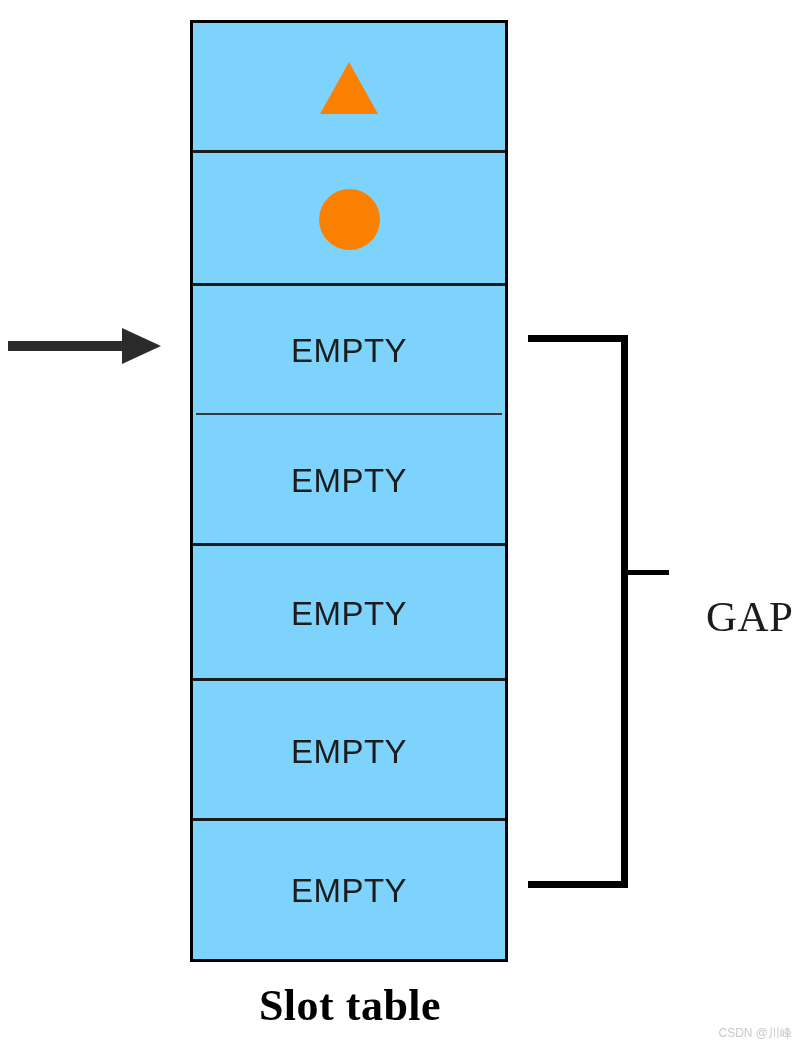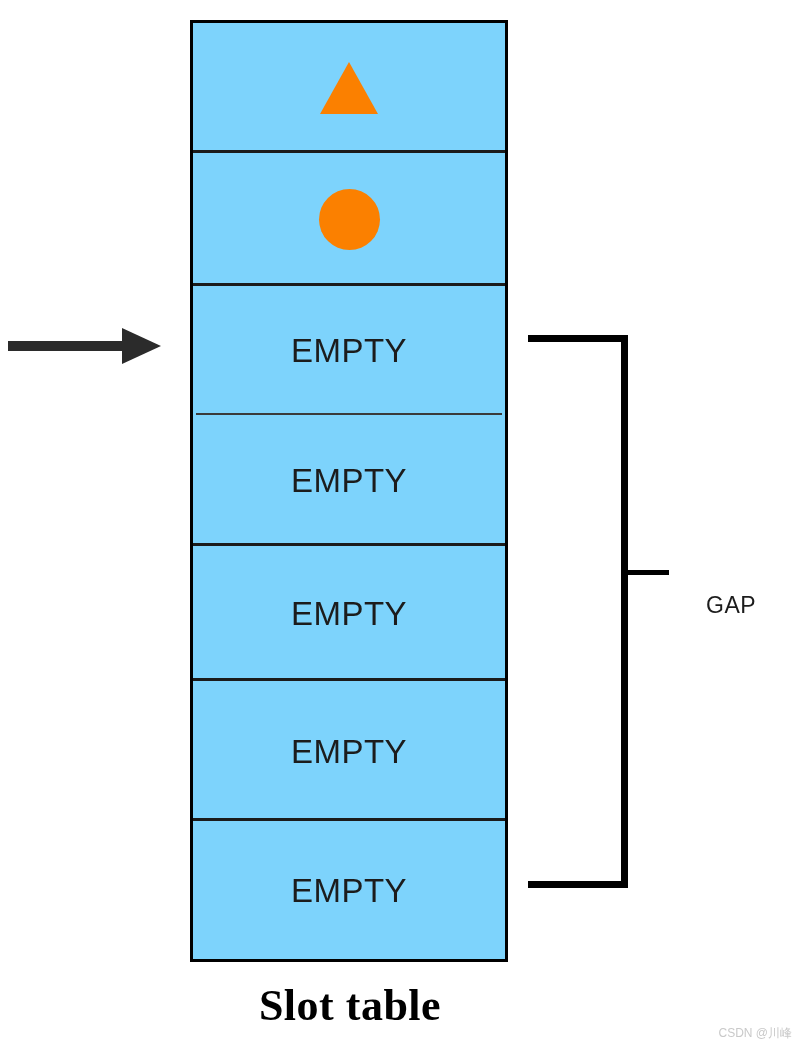--- a/index.html
+++ b/index.html
@@ -96,8 +96,8 @@
     position: absolute;
     left: 706px;
     top: 592px;
-    font-family: Liberation Sans, sans-serif;
-    font-size: 23px;
+    font-family: Liberation Serif, serif;
+    font-size: 43px;
     color: #1c1c1c;
     white-space: nowrap;
     letter-spacing: 0.5px;

